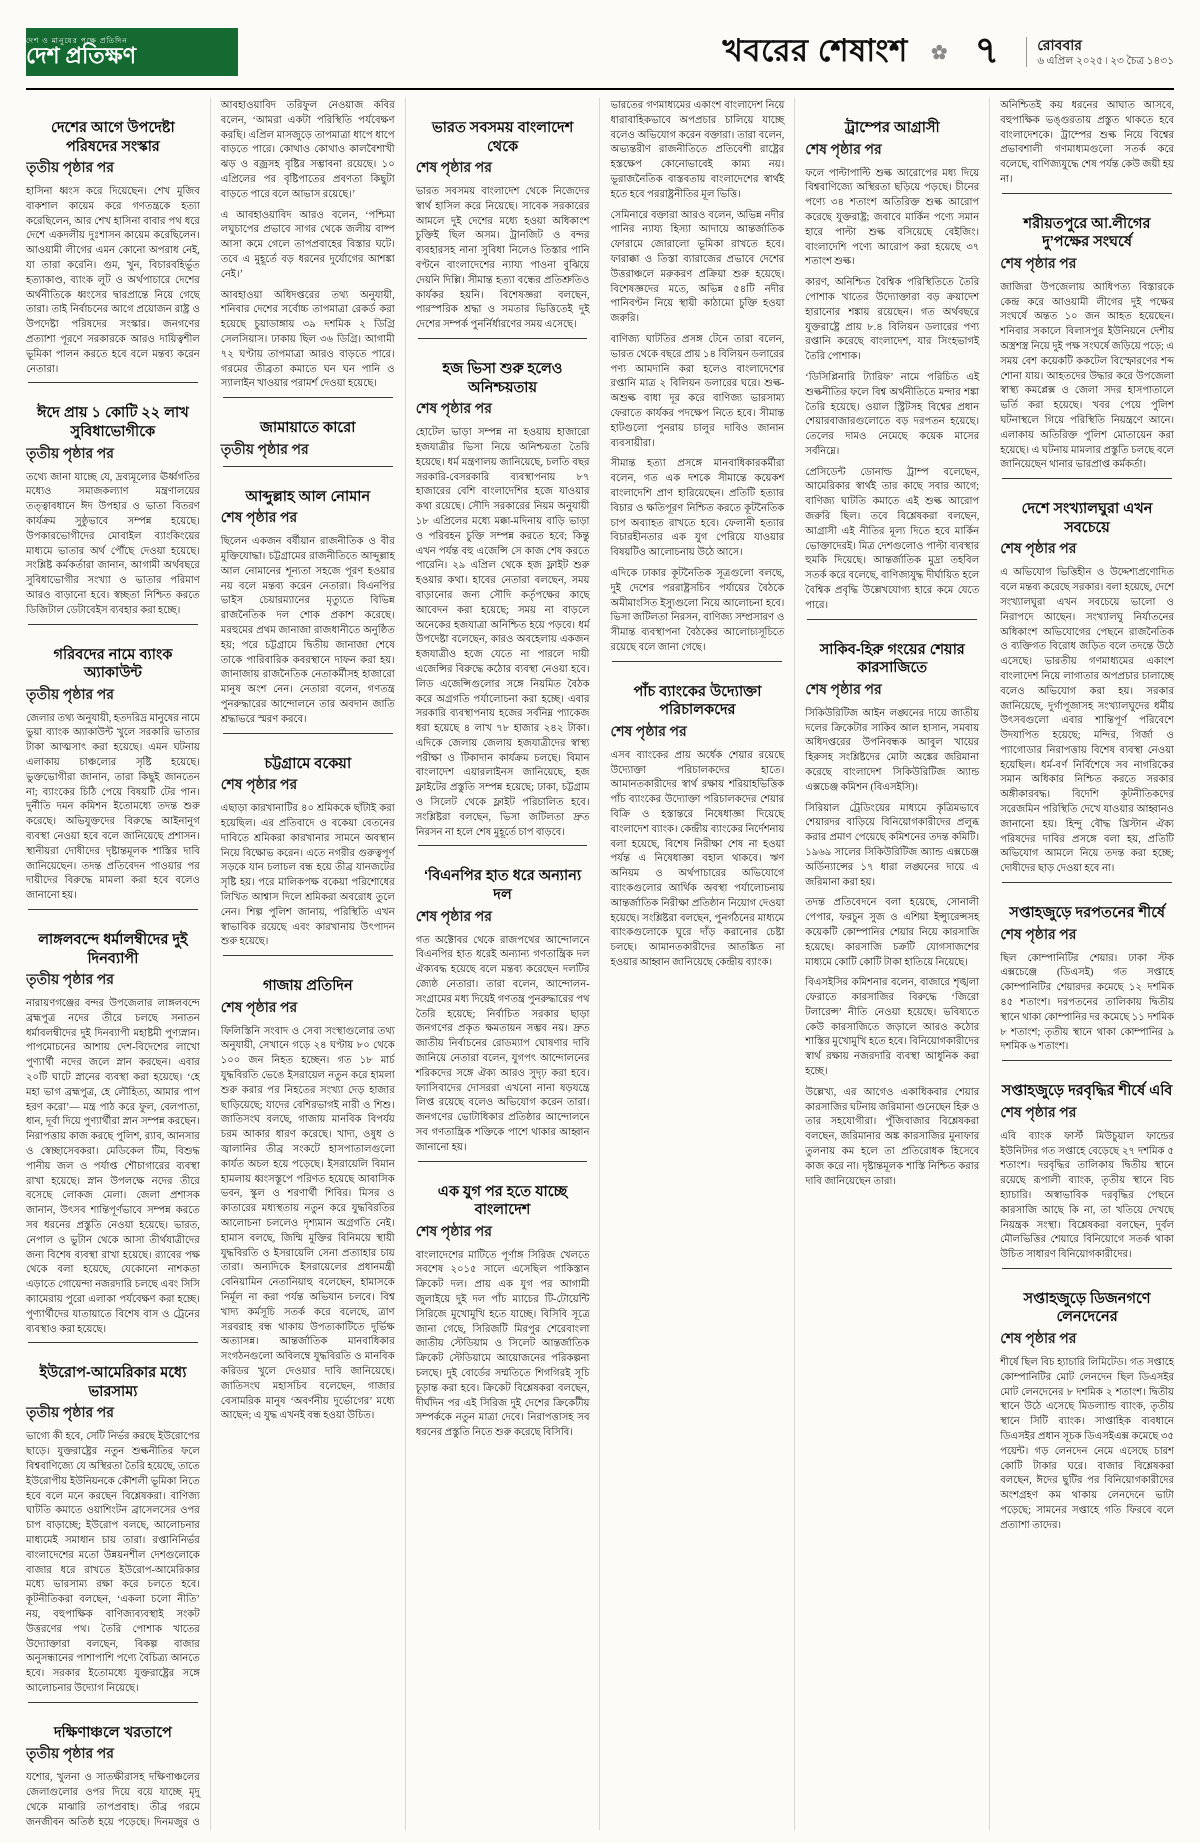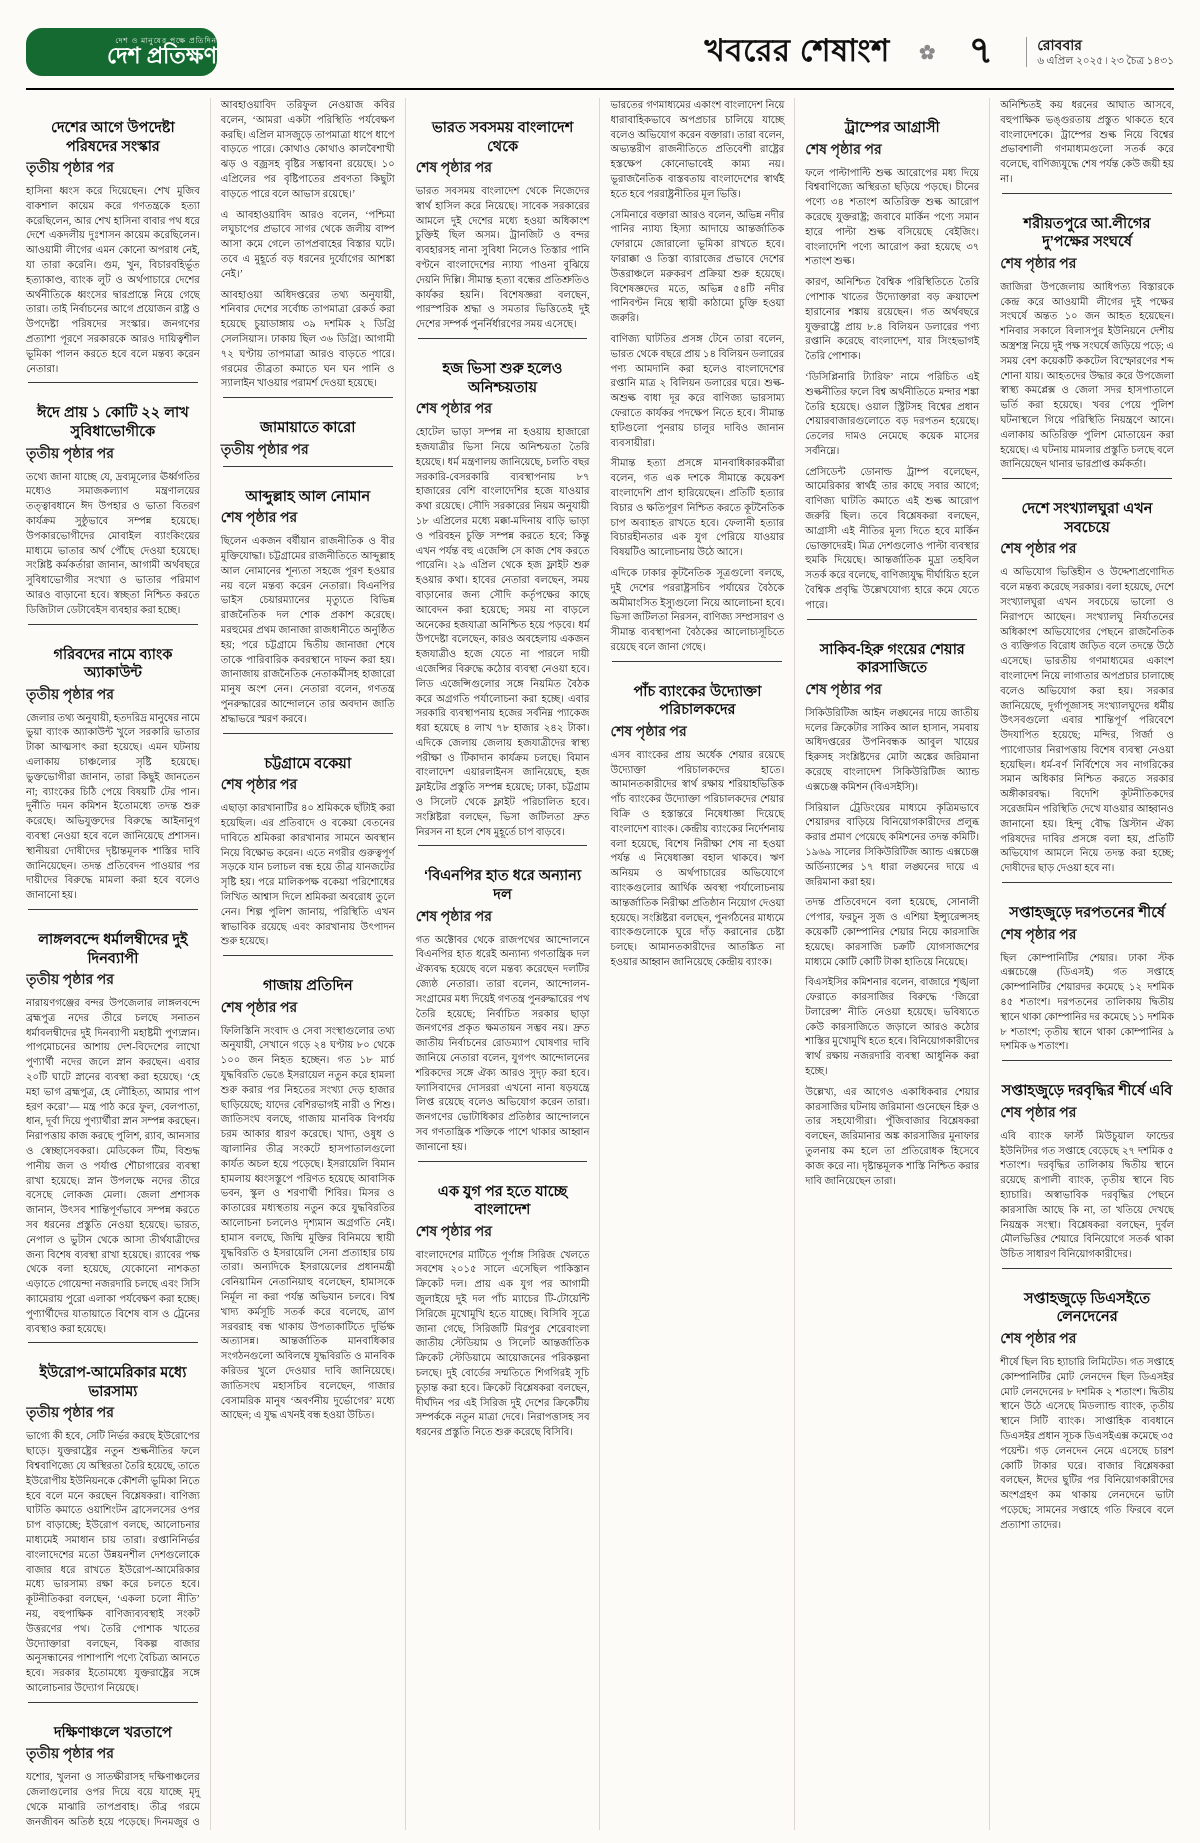--- a/index.html
+++ b/index.html
@@ -14,9 +14,9 @@
   
   .masthead{display:flex;align-items:center;justify-content:space-between;height:56px;}
   .logo{
-    background:#156a31;color:#fff;border-radius:16px;
-    width:191px;height:48px;display:flex;flex-direction:column;
-    align-items:flex-end;justify-content:center;line-height:1.05;
+    background:#156a31;color:#fff;border-radius:0;
+    width:212px;height:48px;display:flex;flex-direction:column;
+    align-items:flex-start;justify-content:center;line-height:1.05;
   }
   .logo .tagline{font-size:7.5px;letter-spacing:1px;opacity:.9;}
   .logo .title{font-size:22px;font-weight:bold;font-family:"Liberation Sans",sans-serif;}

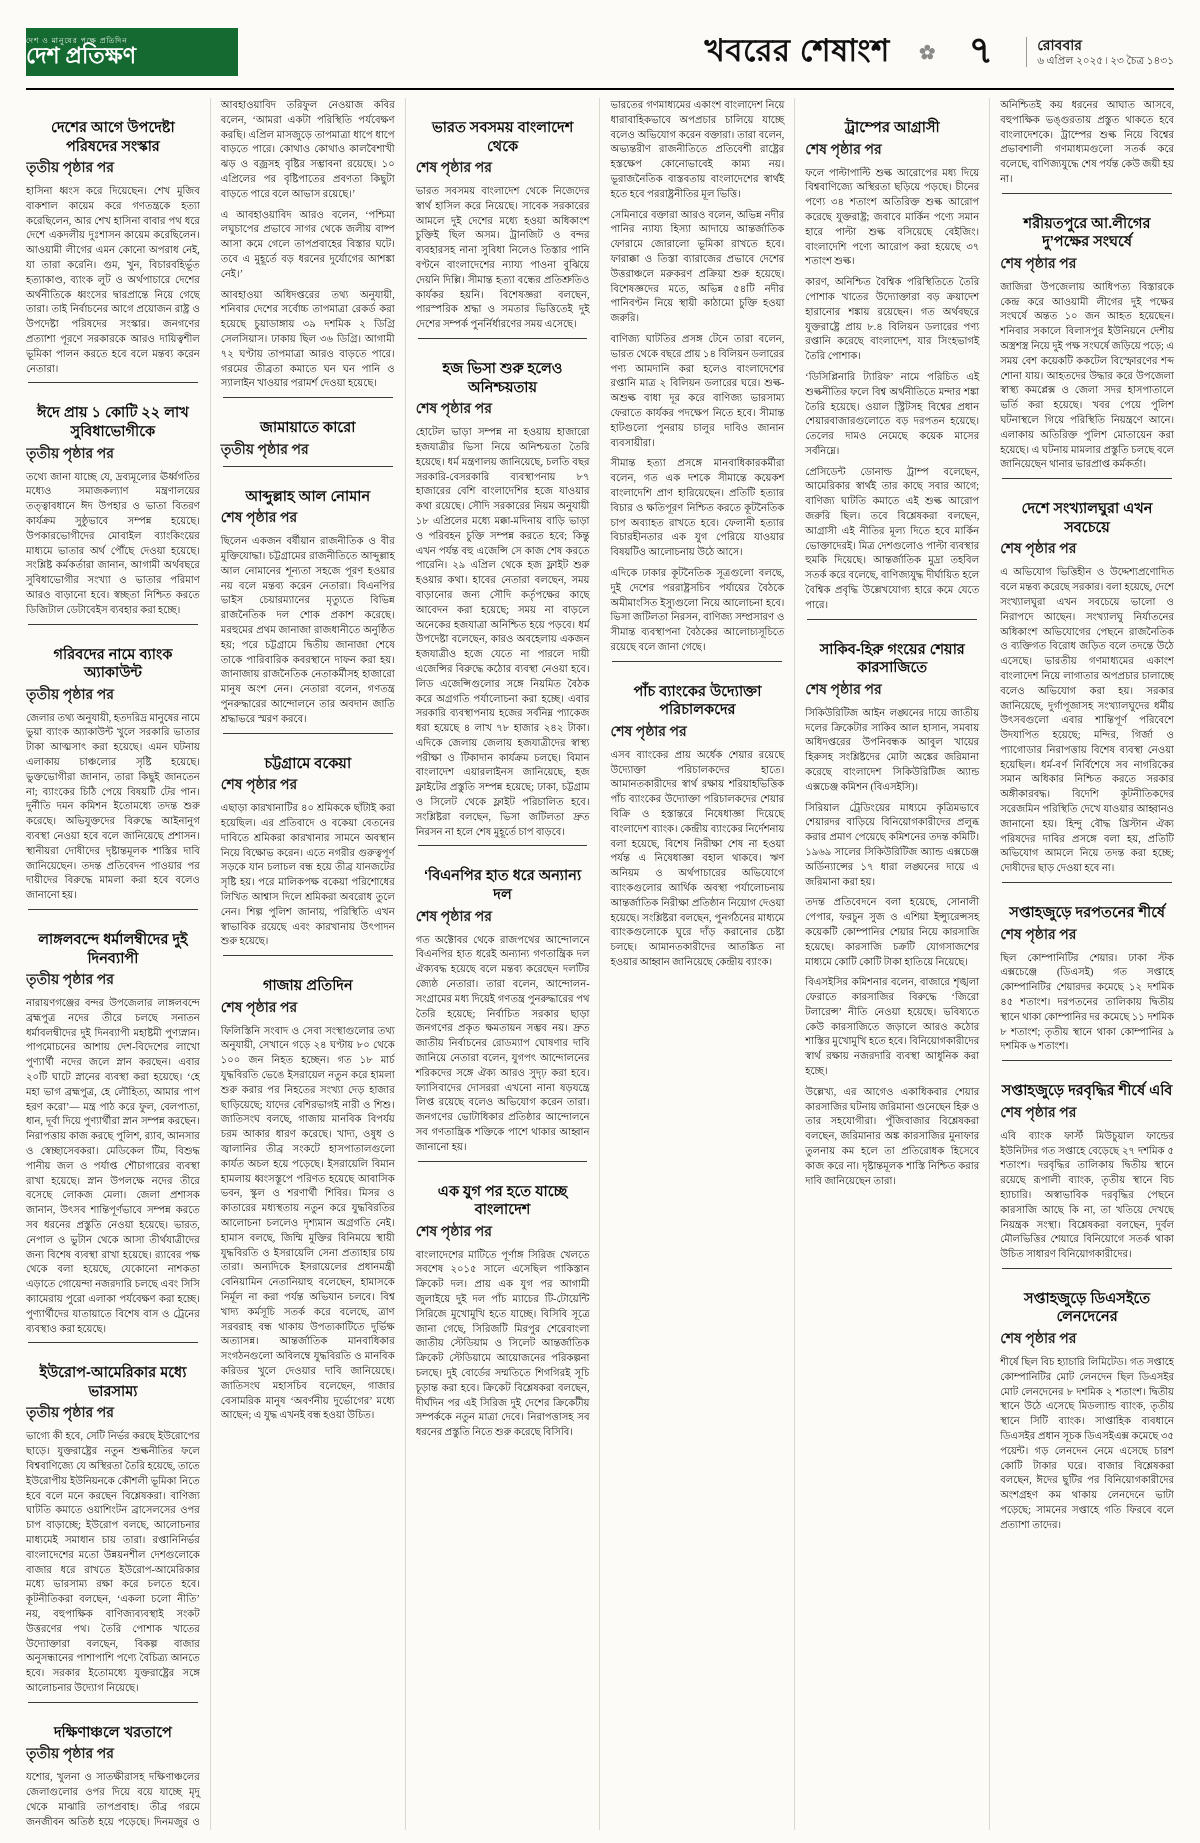--- a/index.html
+++ b/index.html
@@ -20,7 +20,7 @@
   }
   .logo .tagline{font-size:7.5px;letter-spacing:1px;opacity:.9;}
   .logo .title{font-size:22px;font-weight:bold;font-family:"Liberation Sans",sans-serif;}
-  .head-right{display:flex;align-items:center;gap:29px;}
+  .head-right{display:flex;align-items:center;gap:23px;}
   .section-title{
     font-family:"Liberation Sans",sans-serif;
     font-size:31px;font-weight:bold;color:#101010;letter-spacing:.5px;

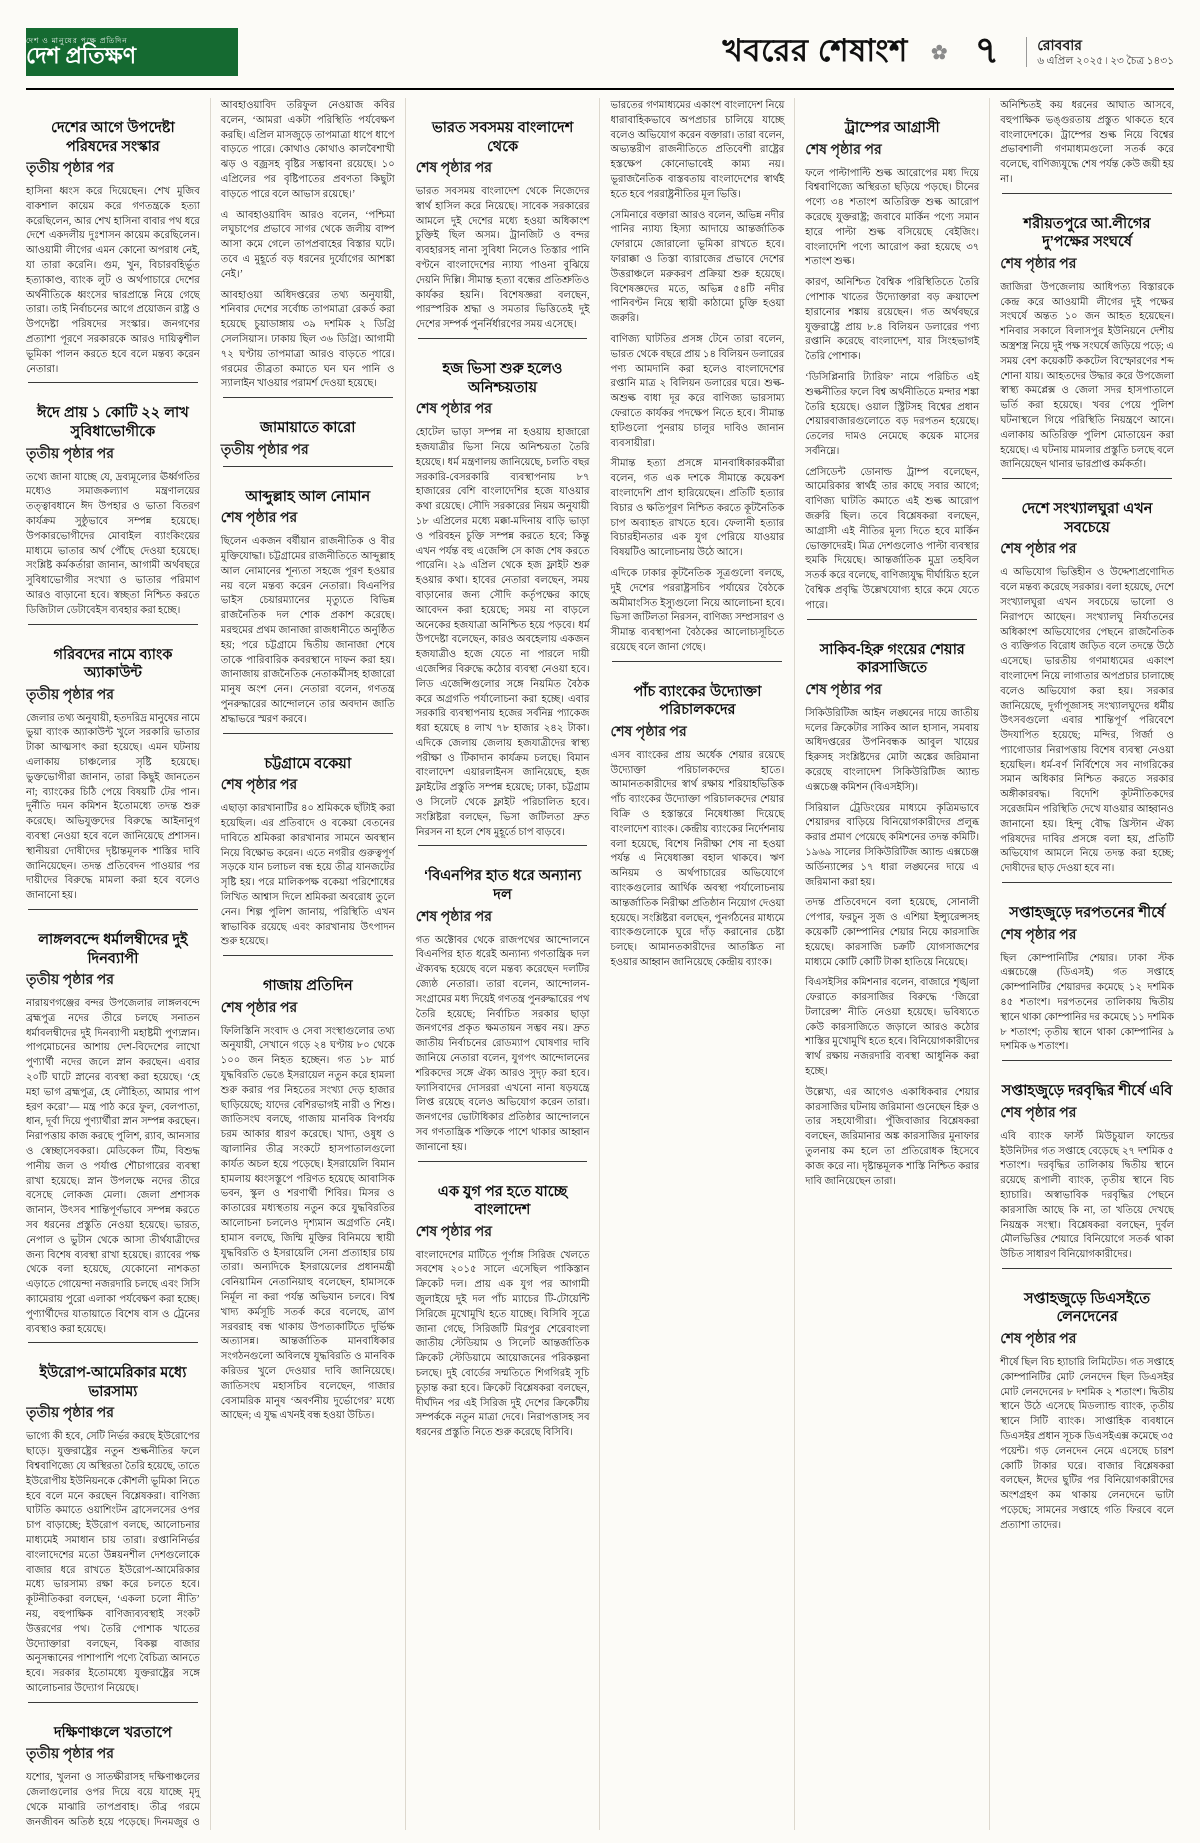--- a/index.html
+++ b/index.html
@@ -187,7 +187,7 @@
         <div class="cont">শেষ পৃষ্ঠার পর</div>
         <div class="para">এবি ব্যাংক ফার্স্ট মিউচুয়াল ফান্ডের ইউনিটদর গত সপ্তাহে বেড়েছে ২৭ দশমিক ৫ শতাংশ। দরবৃদ্ধির তালিকায় দ্বিতীয় স্থানে রয়েছে রূপালী ব্যাংক, তৃতীয় স্থানে বিচ হ্যাচারি। অস্বাভাবিক দরবৃদ্ধির পেছনে কারসাজি আছে কি না, তা খতিয়ে দেখছে নিয়ন্ত্রক সংস্থা। বিশ্লেষকরা বলছেন, দুর্বল মৌলভিত্তির শেয়ারে বিনিয়োগে সতর্ক থাকা উচিত সাধারণ বিনিয়োগকারীদের।</div>
         <div class="rule"></div>
-        <div class="headline">সপ্তাহজুড়ে ডিএসইতে লেনদেনের</div>
+        <div class="headline">সপ্তাহজুড়ে ডিজনগণে লেনদেনের</div>
         <div class="cont">শেষ পৃষ্ঠার পর</div>
         <div class="para">শীর্ষে ছিল বিচ হ্যাচারি লিমিটেড। গত সপ্তাহে কোম্পানিটির মোট লেনদেন ছিল ডিএসইর মোট লেনদেনের ৮ দশমিক ২ শতাংশ। দ্বিতীয় স্থানে উঠে এসেছে মিডল্যান্ড ব্যাংক, তৃতীয় স্থানে সিটি ব্যাংক। সাপ্তাহিক ব্যবধানে ডিএসইর প্রধান সূচক ডিএসইএক্স কমেছে ৩৫ পয়েন্ট। গড় লেনদেন নেমে এসেছে চারশ কোটি টাকার ঘরে। বাজার বিশ্লেষকরা বলছেন, ঈদের ছুটির পর বিনিয়োগকারীদের অংশগ্রহণ কম থাকায় লেনদেনে ভাটা পড়েছে; সামনের সপ্তাহে গতি ফিরবে বলে প্রত্যাশা তাদের।</div>
       </div>

